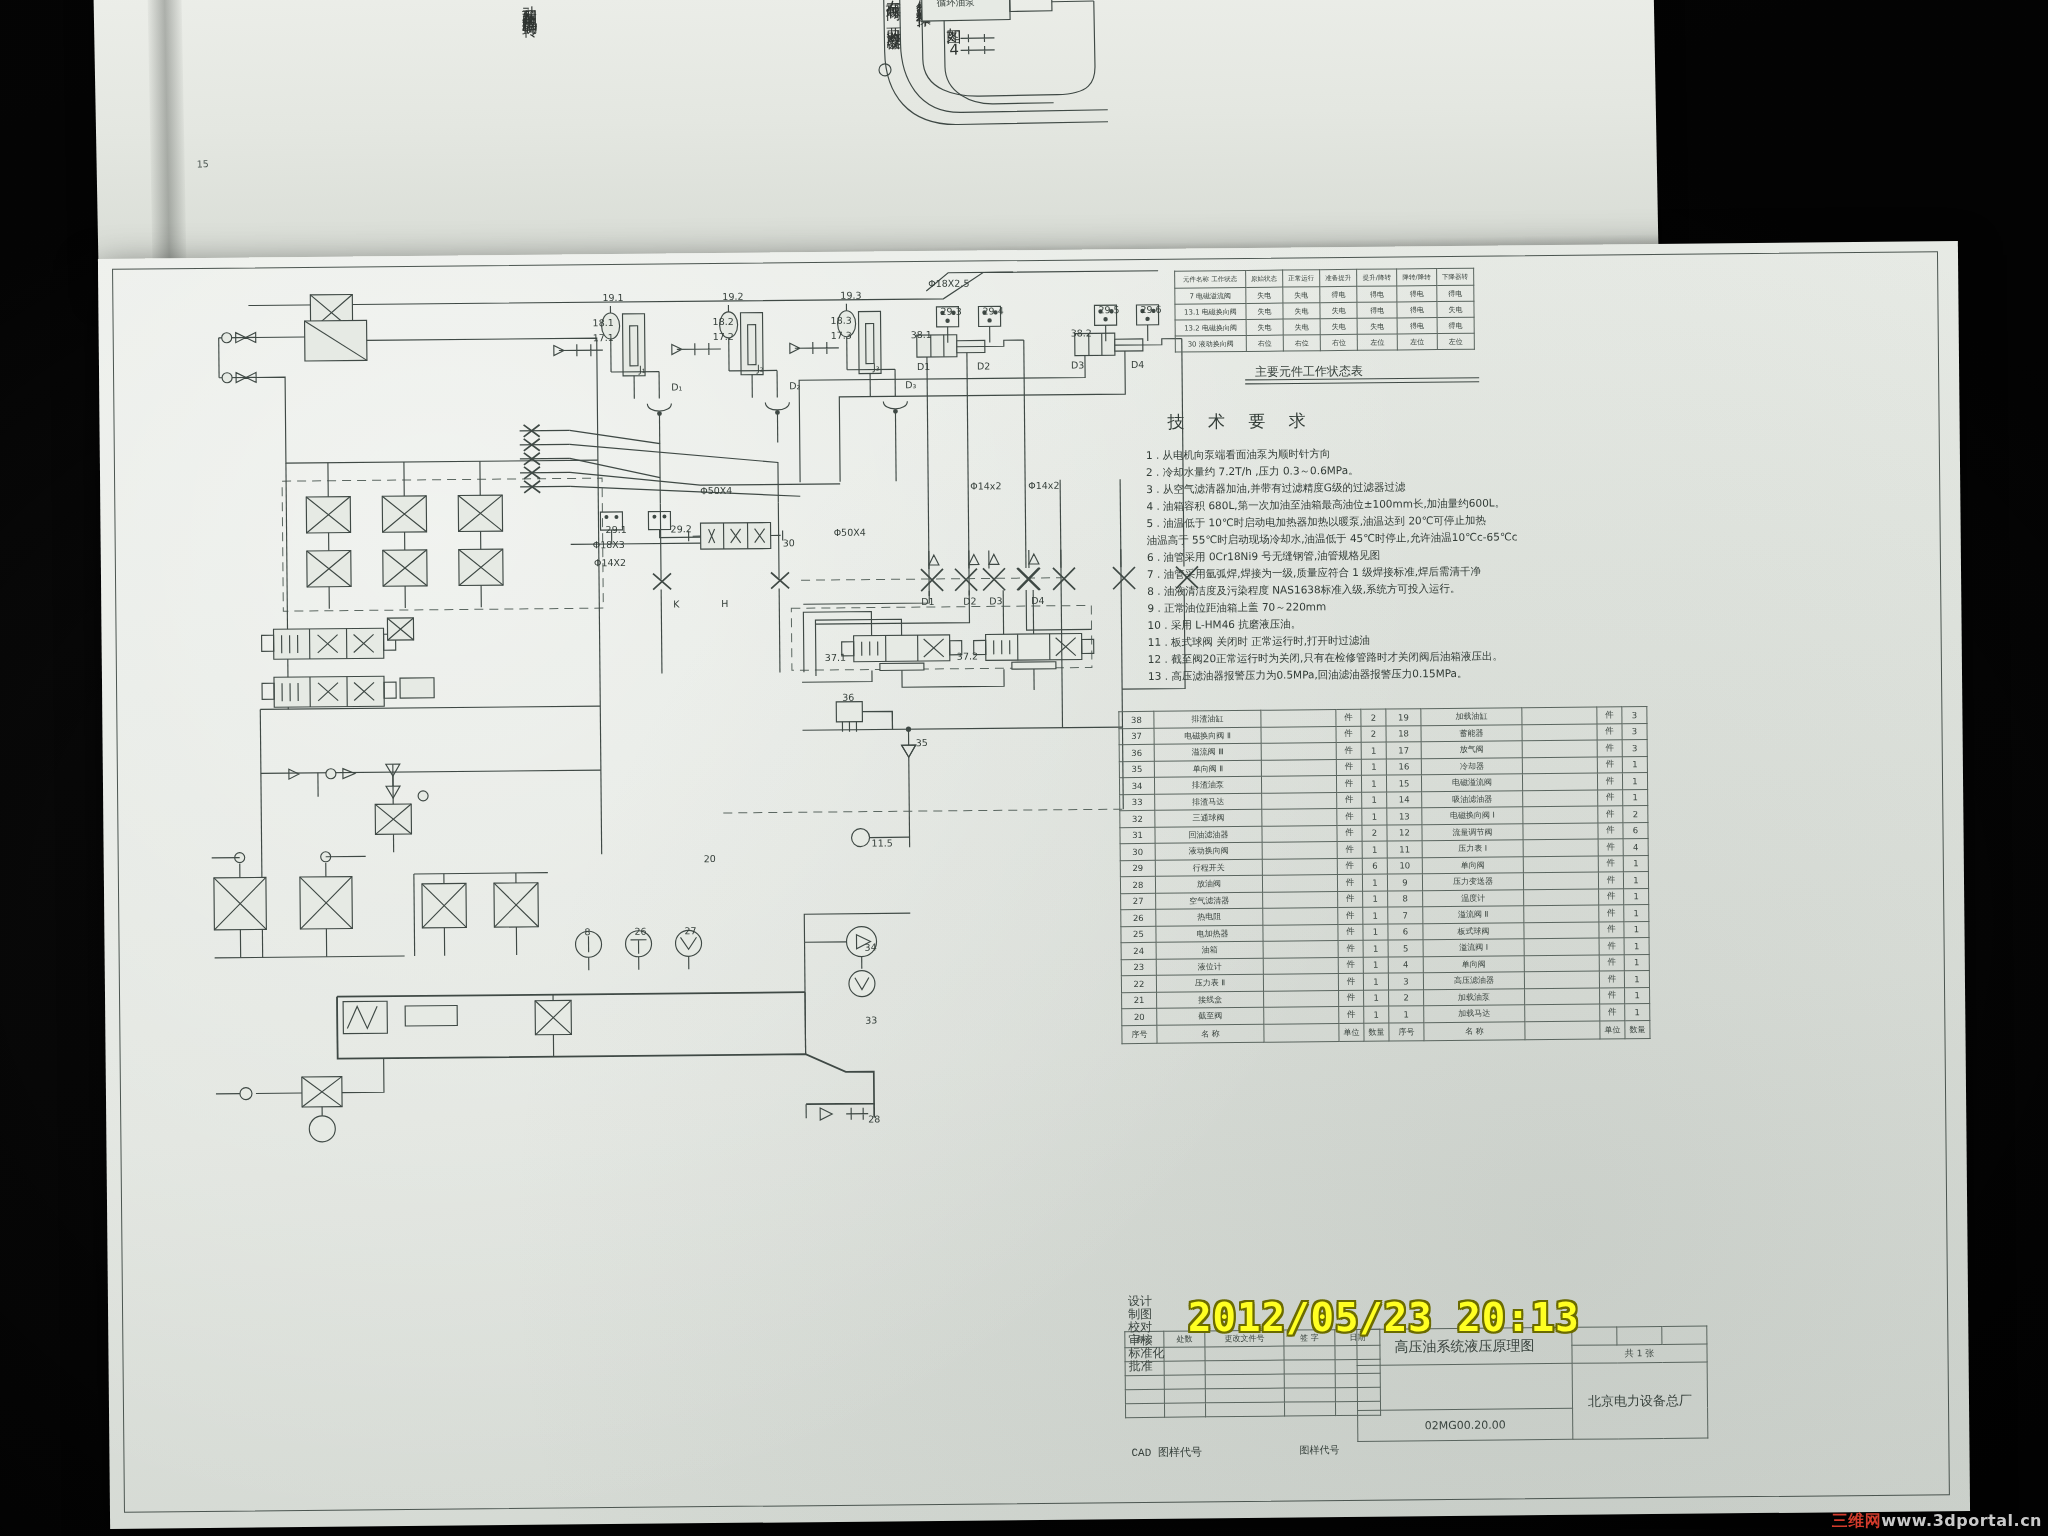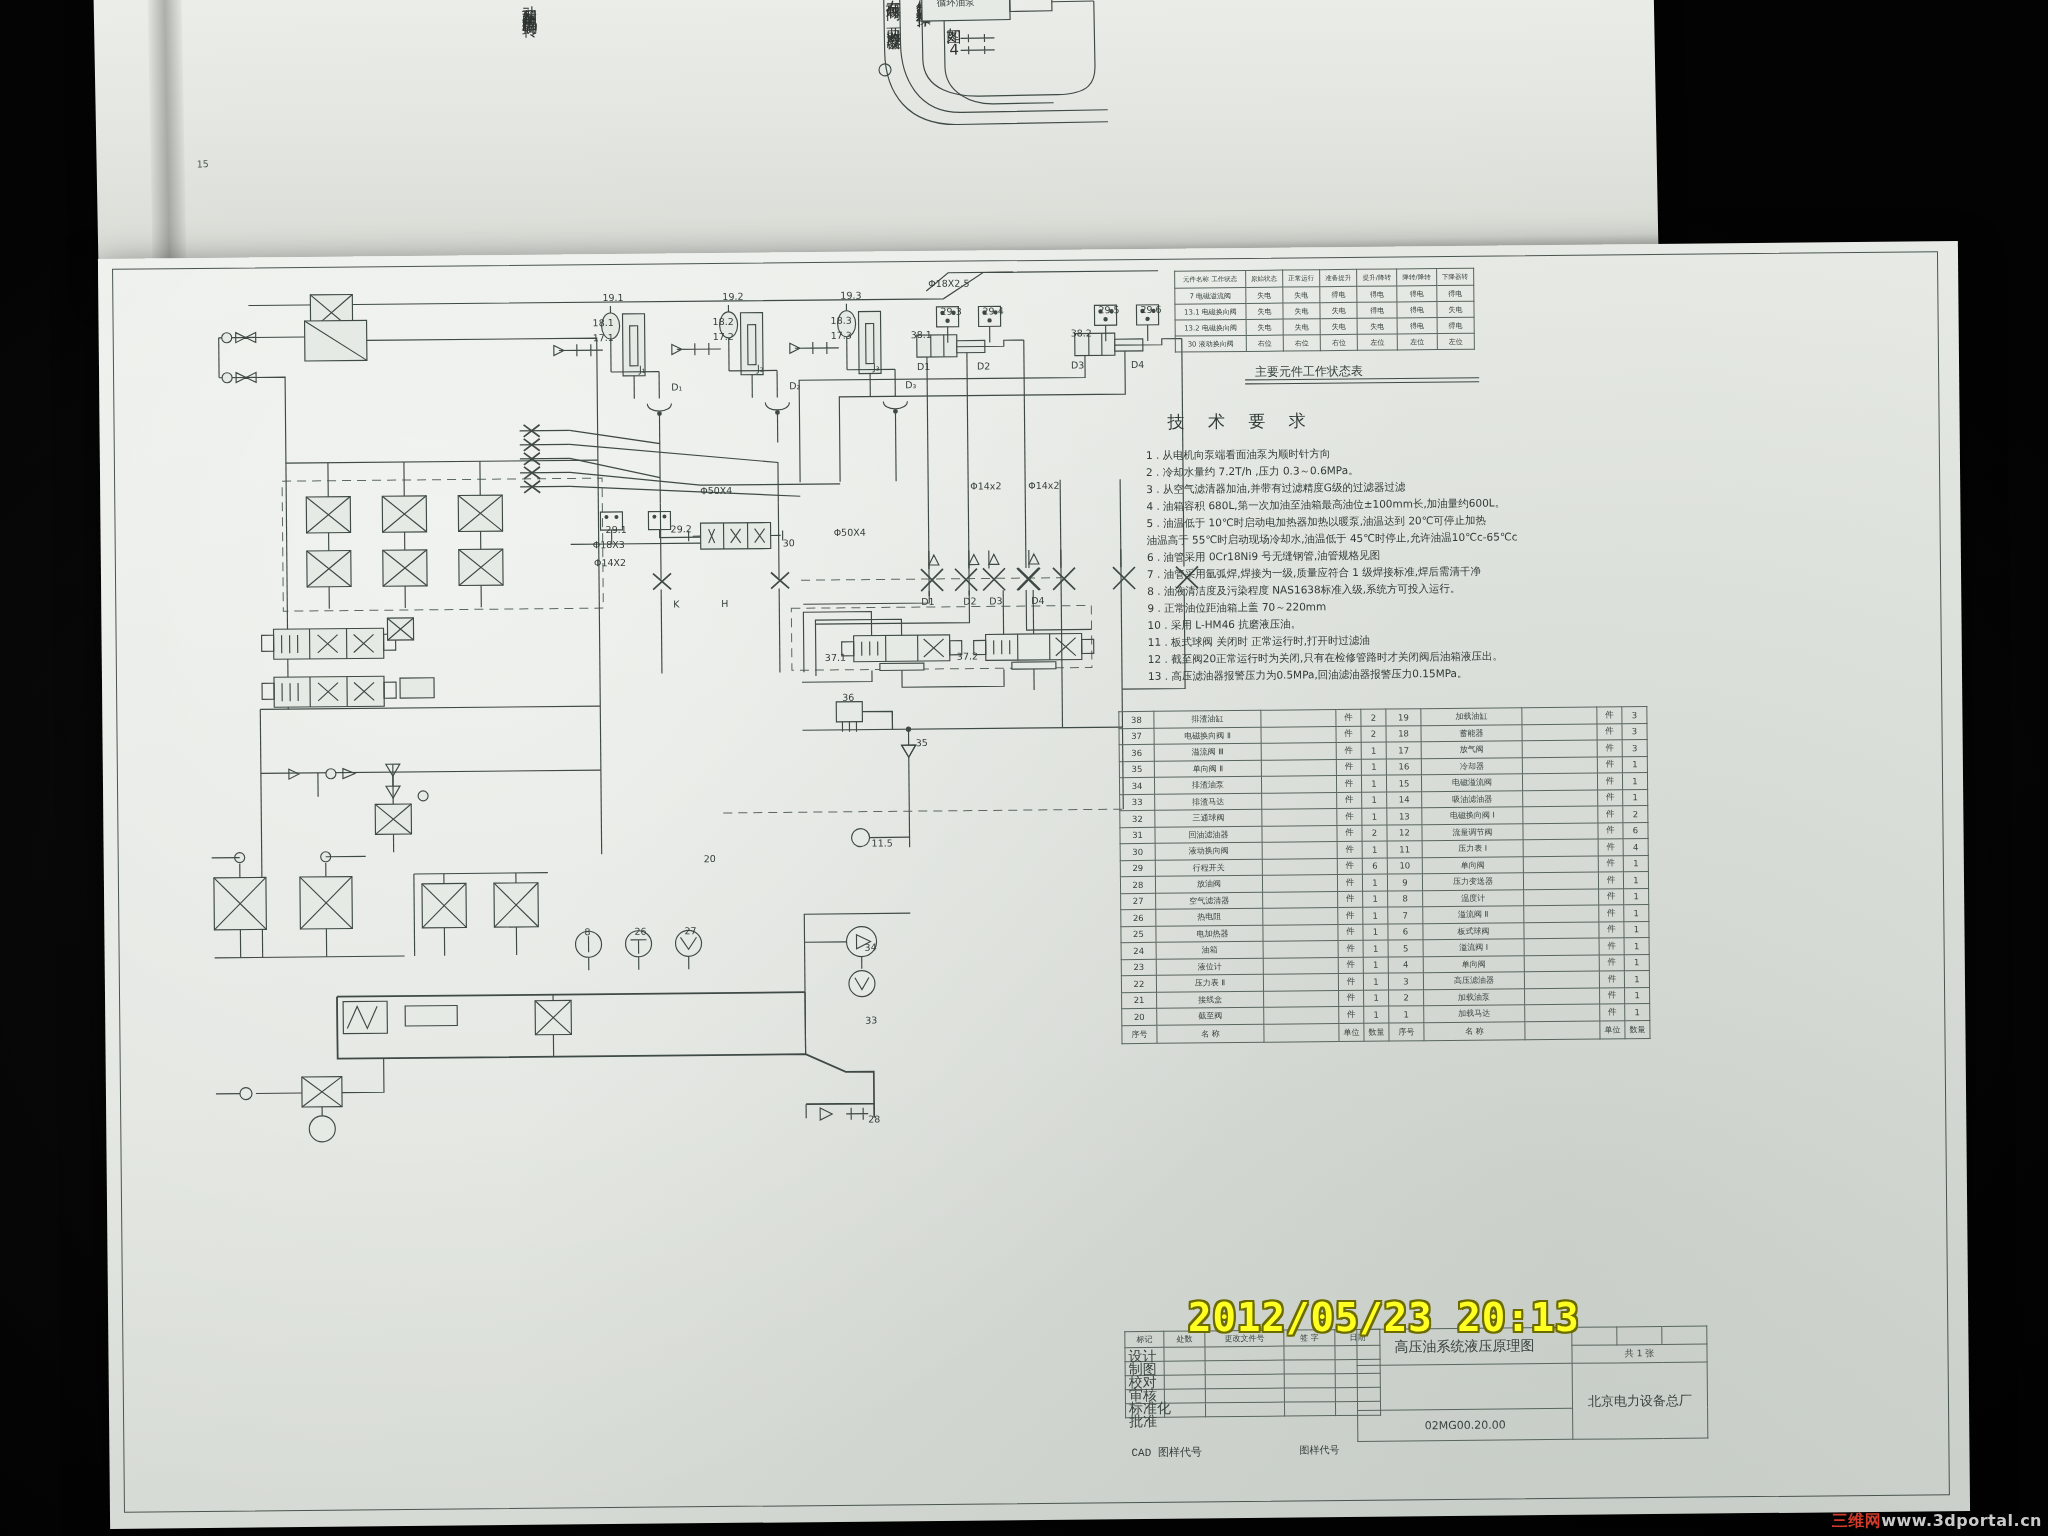--- a/index.html
+++ b/index.html
@@ -853,7 +853,7 @@
           </tr>
       </tbody>
     </table>
-    <div style="position:absolute;left:1020px;top:1098px;font-size:14px;color:#3a443f;line-height:1.38;">
+    <div style="position:absolute;left:1020px;top:1044px;font-size:12px;color:#3a443f;line-height:1.38;">
       <div id="signoff">
           <div style="height: 13px;">设计</div>
           <div style="height: 13px;">制图</div>

